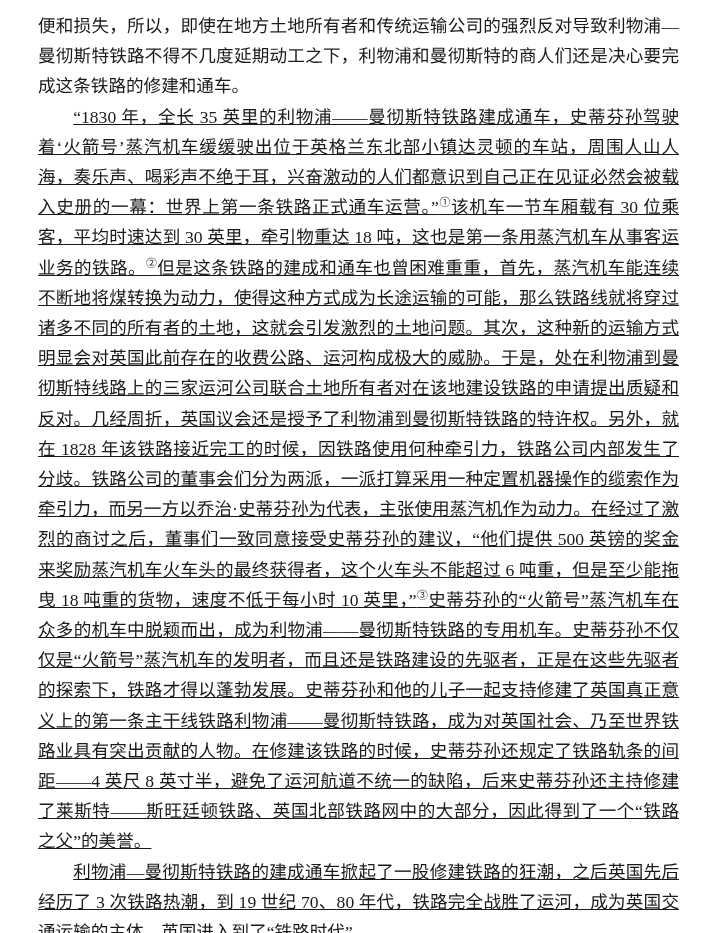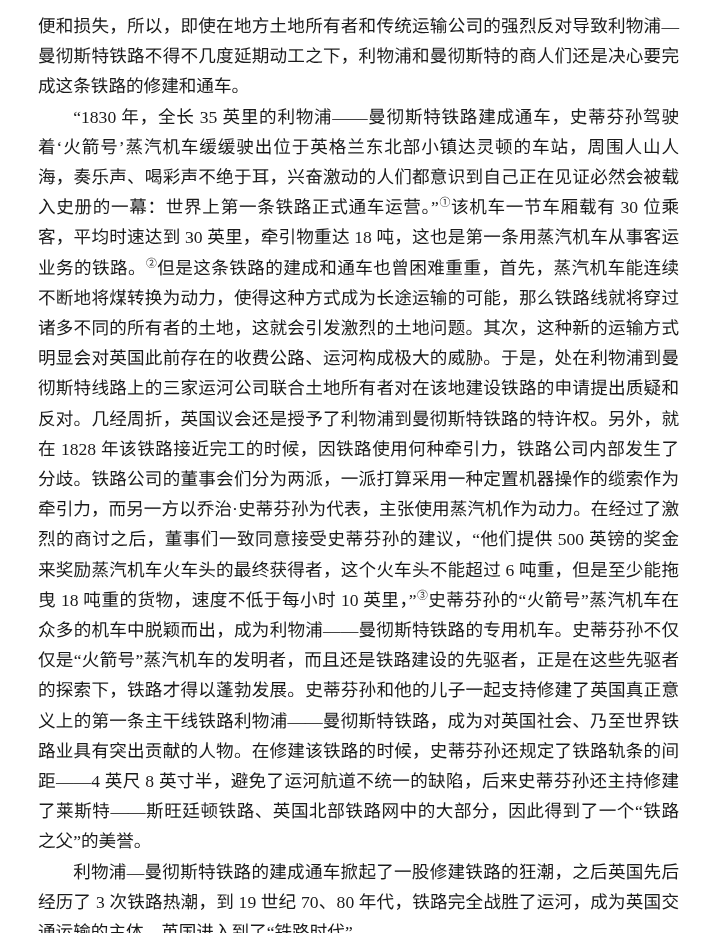--- a/index.html
+++ b/index.html
@@ -32,6 +32,7 @@
   }
   .para.indent {
     text-indent: 2em;
+    text-decoration: underline;
   }
   .text-run {
     

